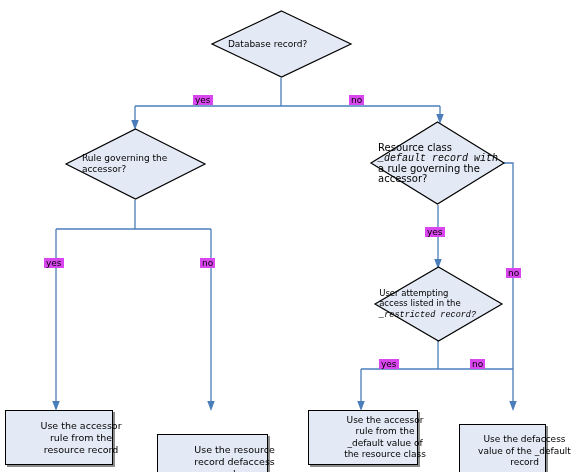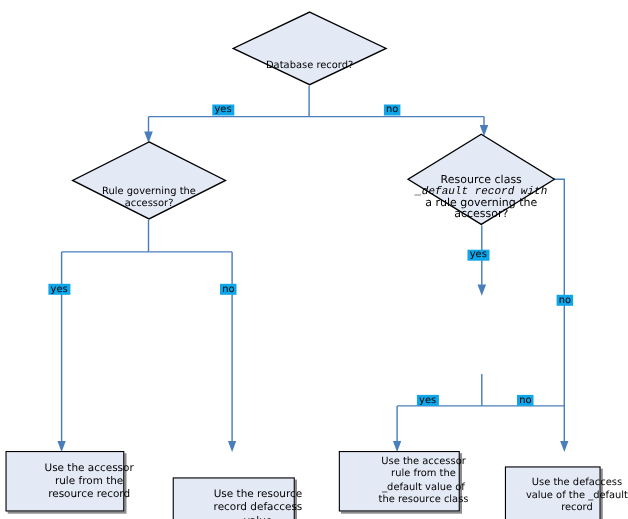--- a/index.html
+++ b/index.html
@@ -36,12 +36,12 @@
   .diamond .dtext {
     position: absolute;
     left: 12%;
-    top: 16px;
+    top: 0;
     width: 76%;
     height: 100%;
     display: flex;
     flex-direction: column;
-    align-items: center;
+    align-items: flex-start;
     justify-content: center;
     text-align: center;
     font-size: 9px;

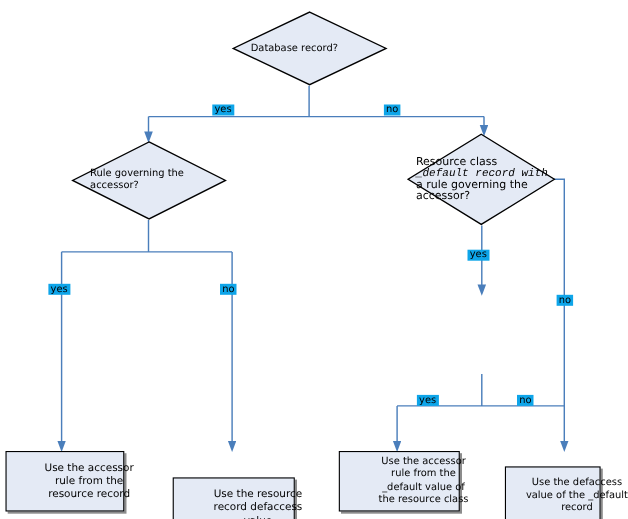--- a/index.html
+++ b/index.html
@@ -75,7 +75,7 @@
     font-size: 9px;
     line-height: 10px;
     color: #000000;
-    background: #0ea5e9;
+    background: #d946ef;
     padding: 0 2px;
     white-space: nowrap;
   }

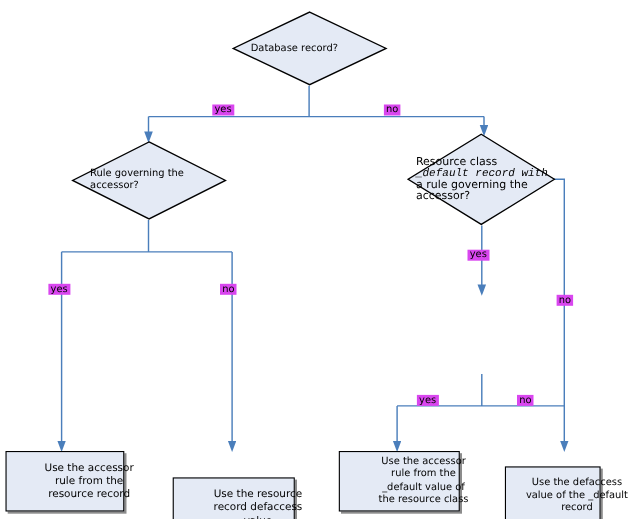--- a/index.html
+++ b/index.html
@@ -166,6 +166,16 @@
     </div>
   </div>
 
+  <div class="diamond" style="left:374px; top:266px; width:129px; height:76px;">
+    <svg width="129" height="76" viewBox="0 0 129 76">
+      <polygon points="64.5,1 128,38 64.5,75 1,38" fill="#e4eaf5" stroke="#000000" stroke-width="1.2"></polygon>
+    </svg>
+    <div class="dtext" style="left:4%; width:92%; font-size:8.5px; line-height:10.5px;">
+      <span>User attempting</span>
+      <span>access listed in the</span>
+      <span><i>_restricted record?</i></span>
+    </div>
+  </div>
 
   <div class="obox" style="left:5px; top:410px; width:108px; height:55px;">
     <span>Use the accessor</span>

